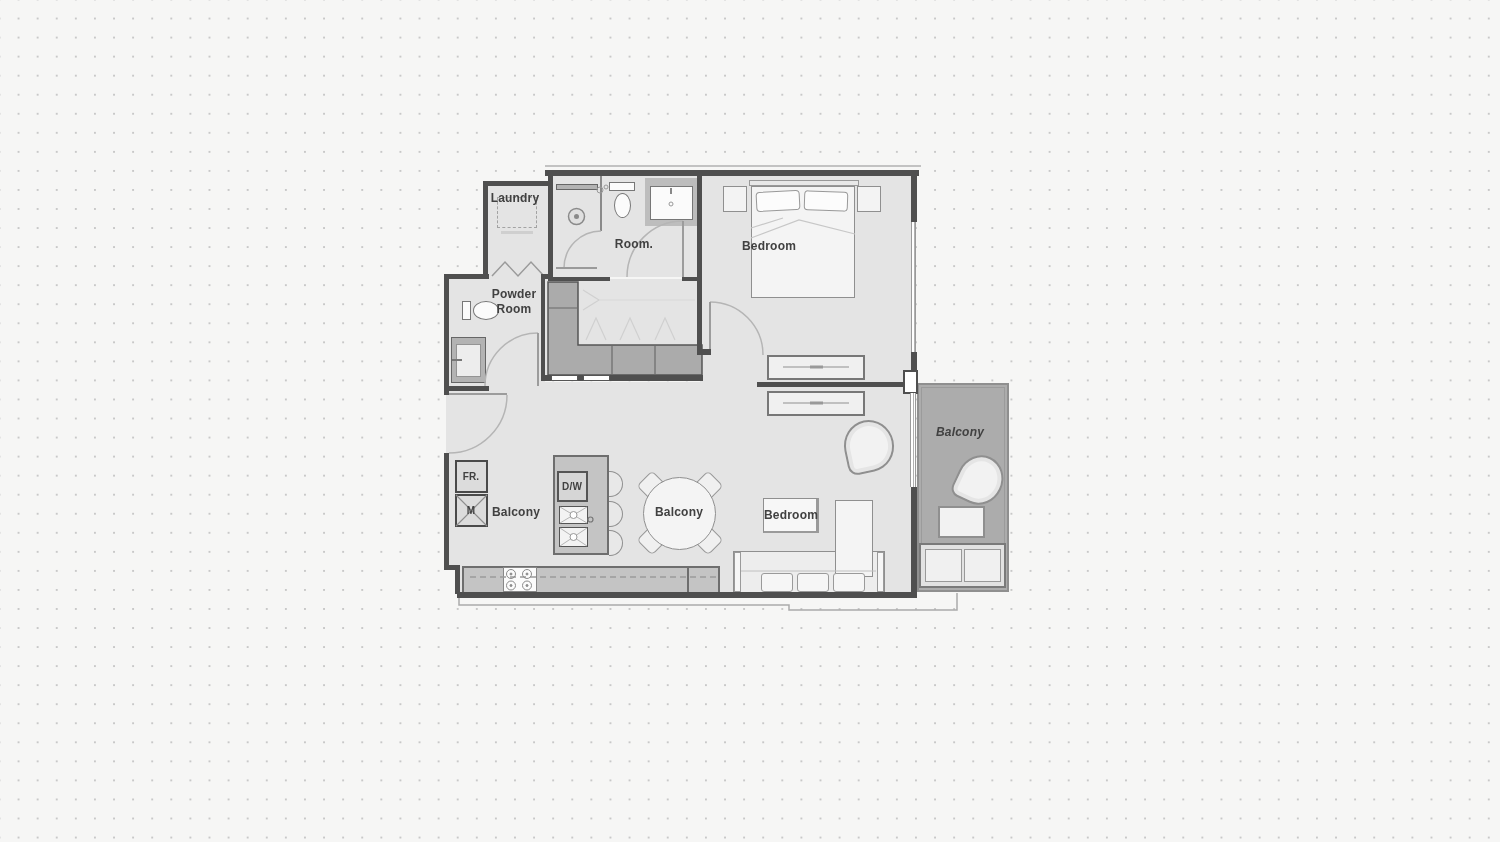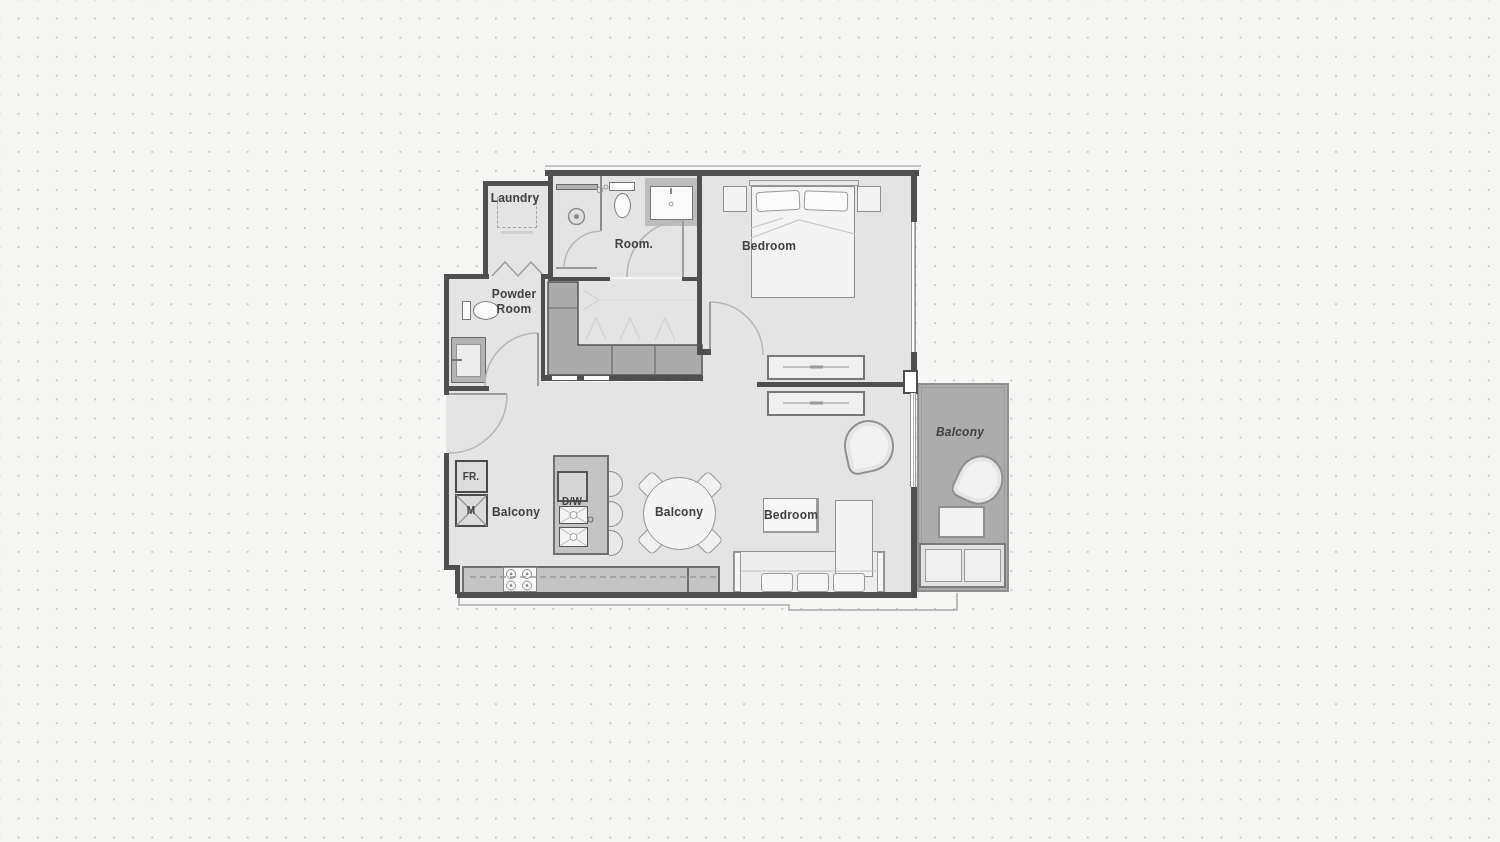--- a/index.html
+++ b/index.html
@@ -210,7 +210,7 @@
   <div class="label" style="left:960px;top:432px;font-style:italic;">Balcony</div>
   <div class="label small" style="left:471px;top:477px;text-align:center;">FR.</div>
   <div class="label small" style="left:471px;top:511px;">M</div>
-  <div class="label small" style="left:572px;top:502px;">D/W</div>
+  <div class="label small" style="left:572px;top:487px;">D/W</div>
 
 </div>
 

